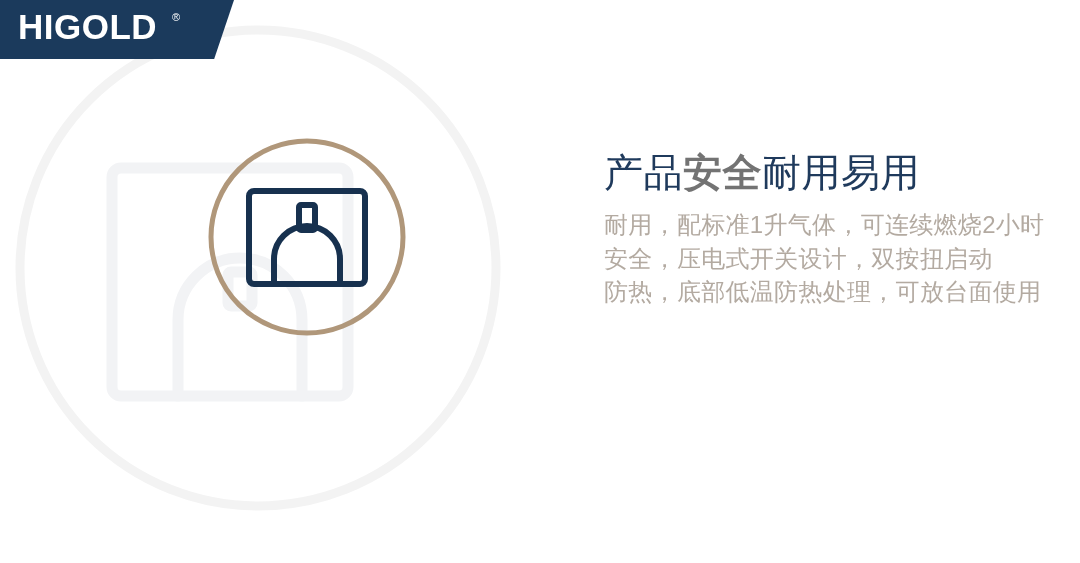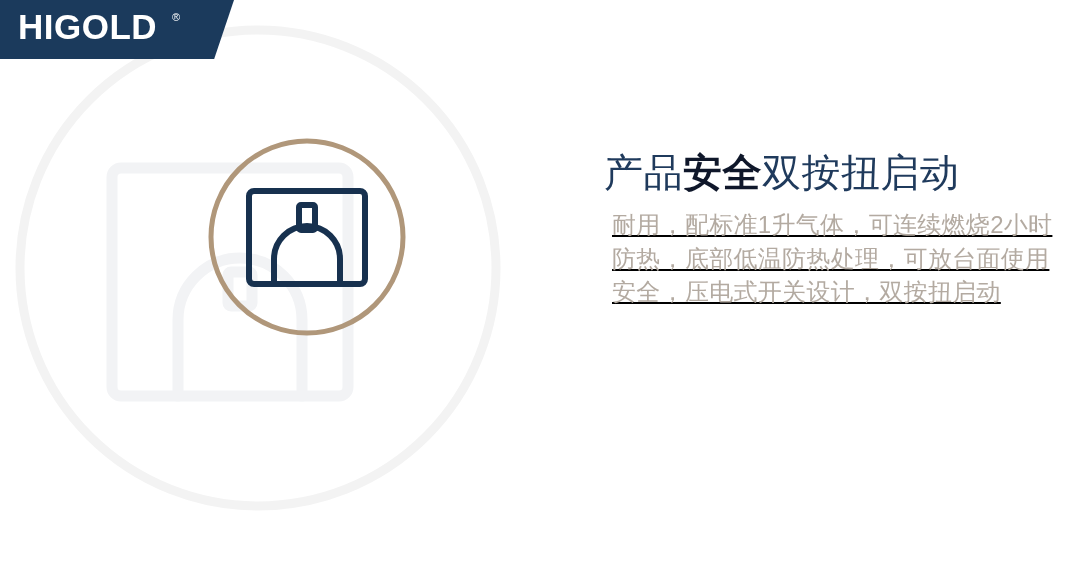--- a/index.html
+++ b/index.html
@@ -99,7 +99,7 @@
   }
   .headline .accent {
     font-weight: bold;
-    color: #0f172a;
+    color: #737373;
   }
   .feature-list {
     margin: 8px;

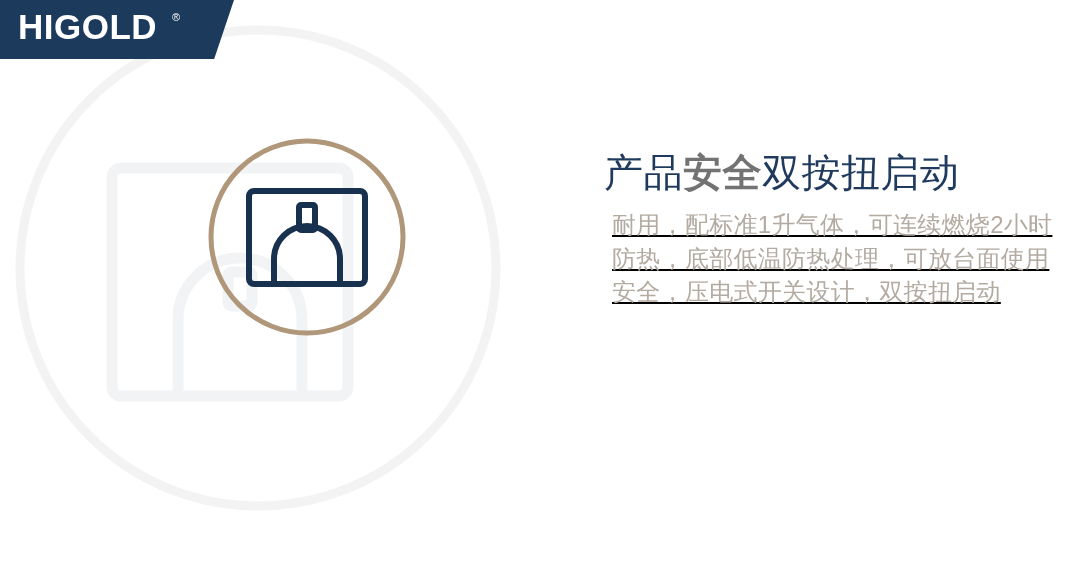--- a/index.html
+++ b/index.html
@@ -153,7 +153,7 @@
   </div>
 
   <div class="text-block">
-    <h1 class="headline"><span>产品</span><span class="accent">安全</span><span>双按扭启动</span></h1>
+    <h1 class="headline"><span>产品</span><span class="accent">安全</span><span>耐用易用</span></h1>
 
     <ul class="feature-list">
       <li class="feature-item">耐用，配标准1升气体，可连续燃烧2小时</li>

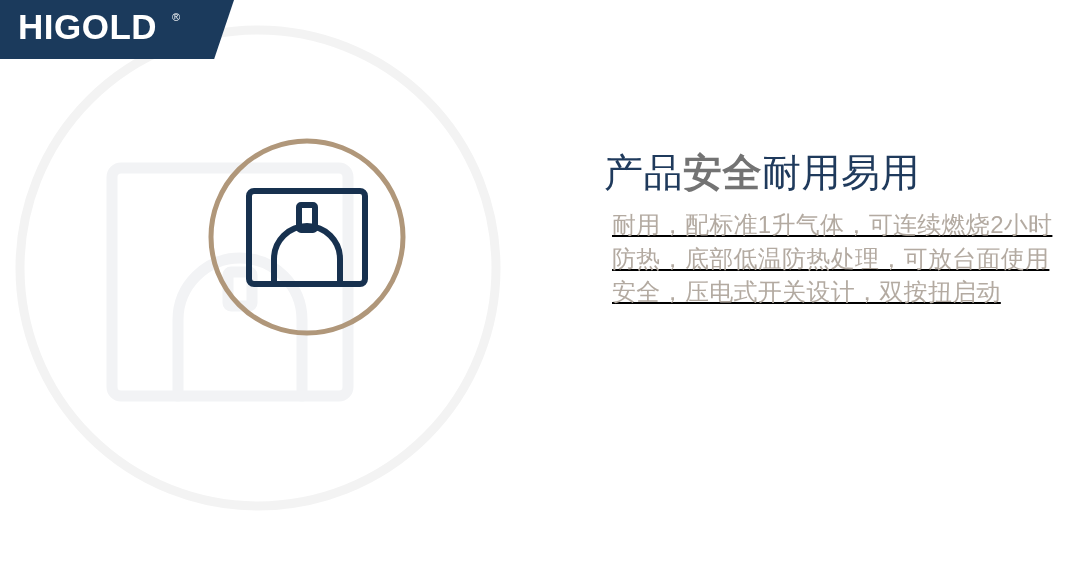--- a/index.html
+++ b/index.html
@@ -102,10 +102,9 @@
     color: #737373;
   }
   .feature-list {
-    margin: 8px;
+    margin: 0;
     padding: 0;
     list-style: none;
-    text-decoration: underline;
   }
   .feature-item {
     font-size: 24px;

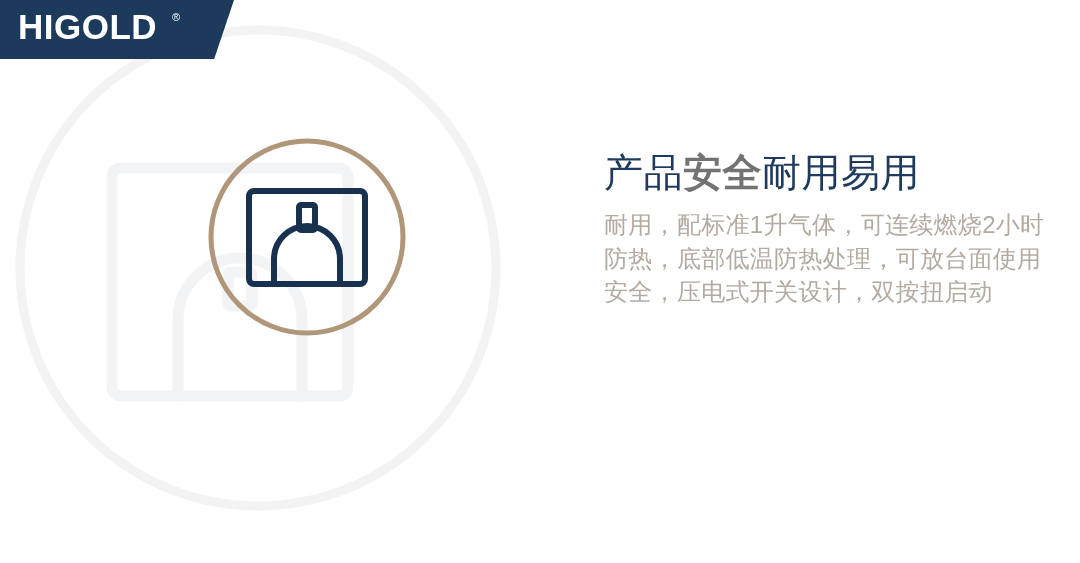--- a/index.html
+++ b/index.html
@@ -156,8 +156,8 @@
 
     <ul class="feature-list">
       <li class="feature-item">耐用，配标准1升气体，可连续燃烧2小时</li>
+      <li class="feature-item">安全，压电式开关设计，双按扭启动</li>
       <li class="feature-item">防热，底部低温防热处理，可放台面使用</li>
-      <li class="feature-item">安全，压电式开关设计，双按扭启动</li>
     </ul>
   </div>
 

